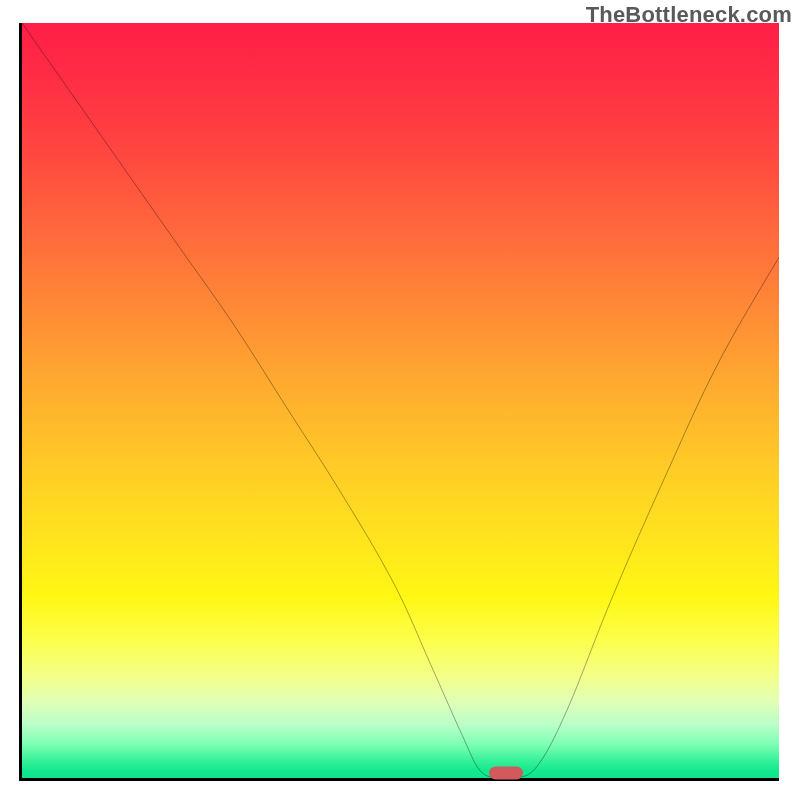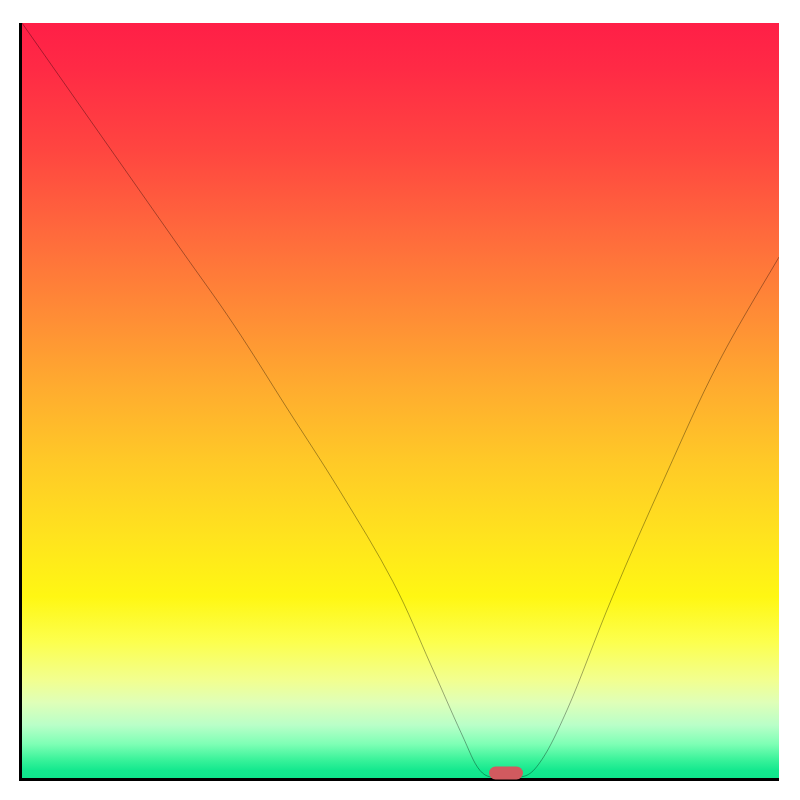--- a/index.html
+++ b/index.html
@@ -83,6 +83,7 @@
 
 <div class="container">
 
+  <div class="watermark">TheBottleneck.com</div>
 
   <div class="plot-area">
     <div class="gradient"></div>

